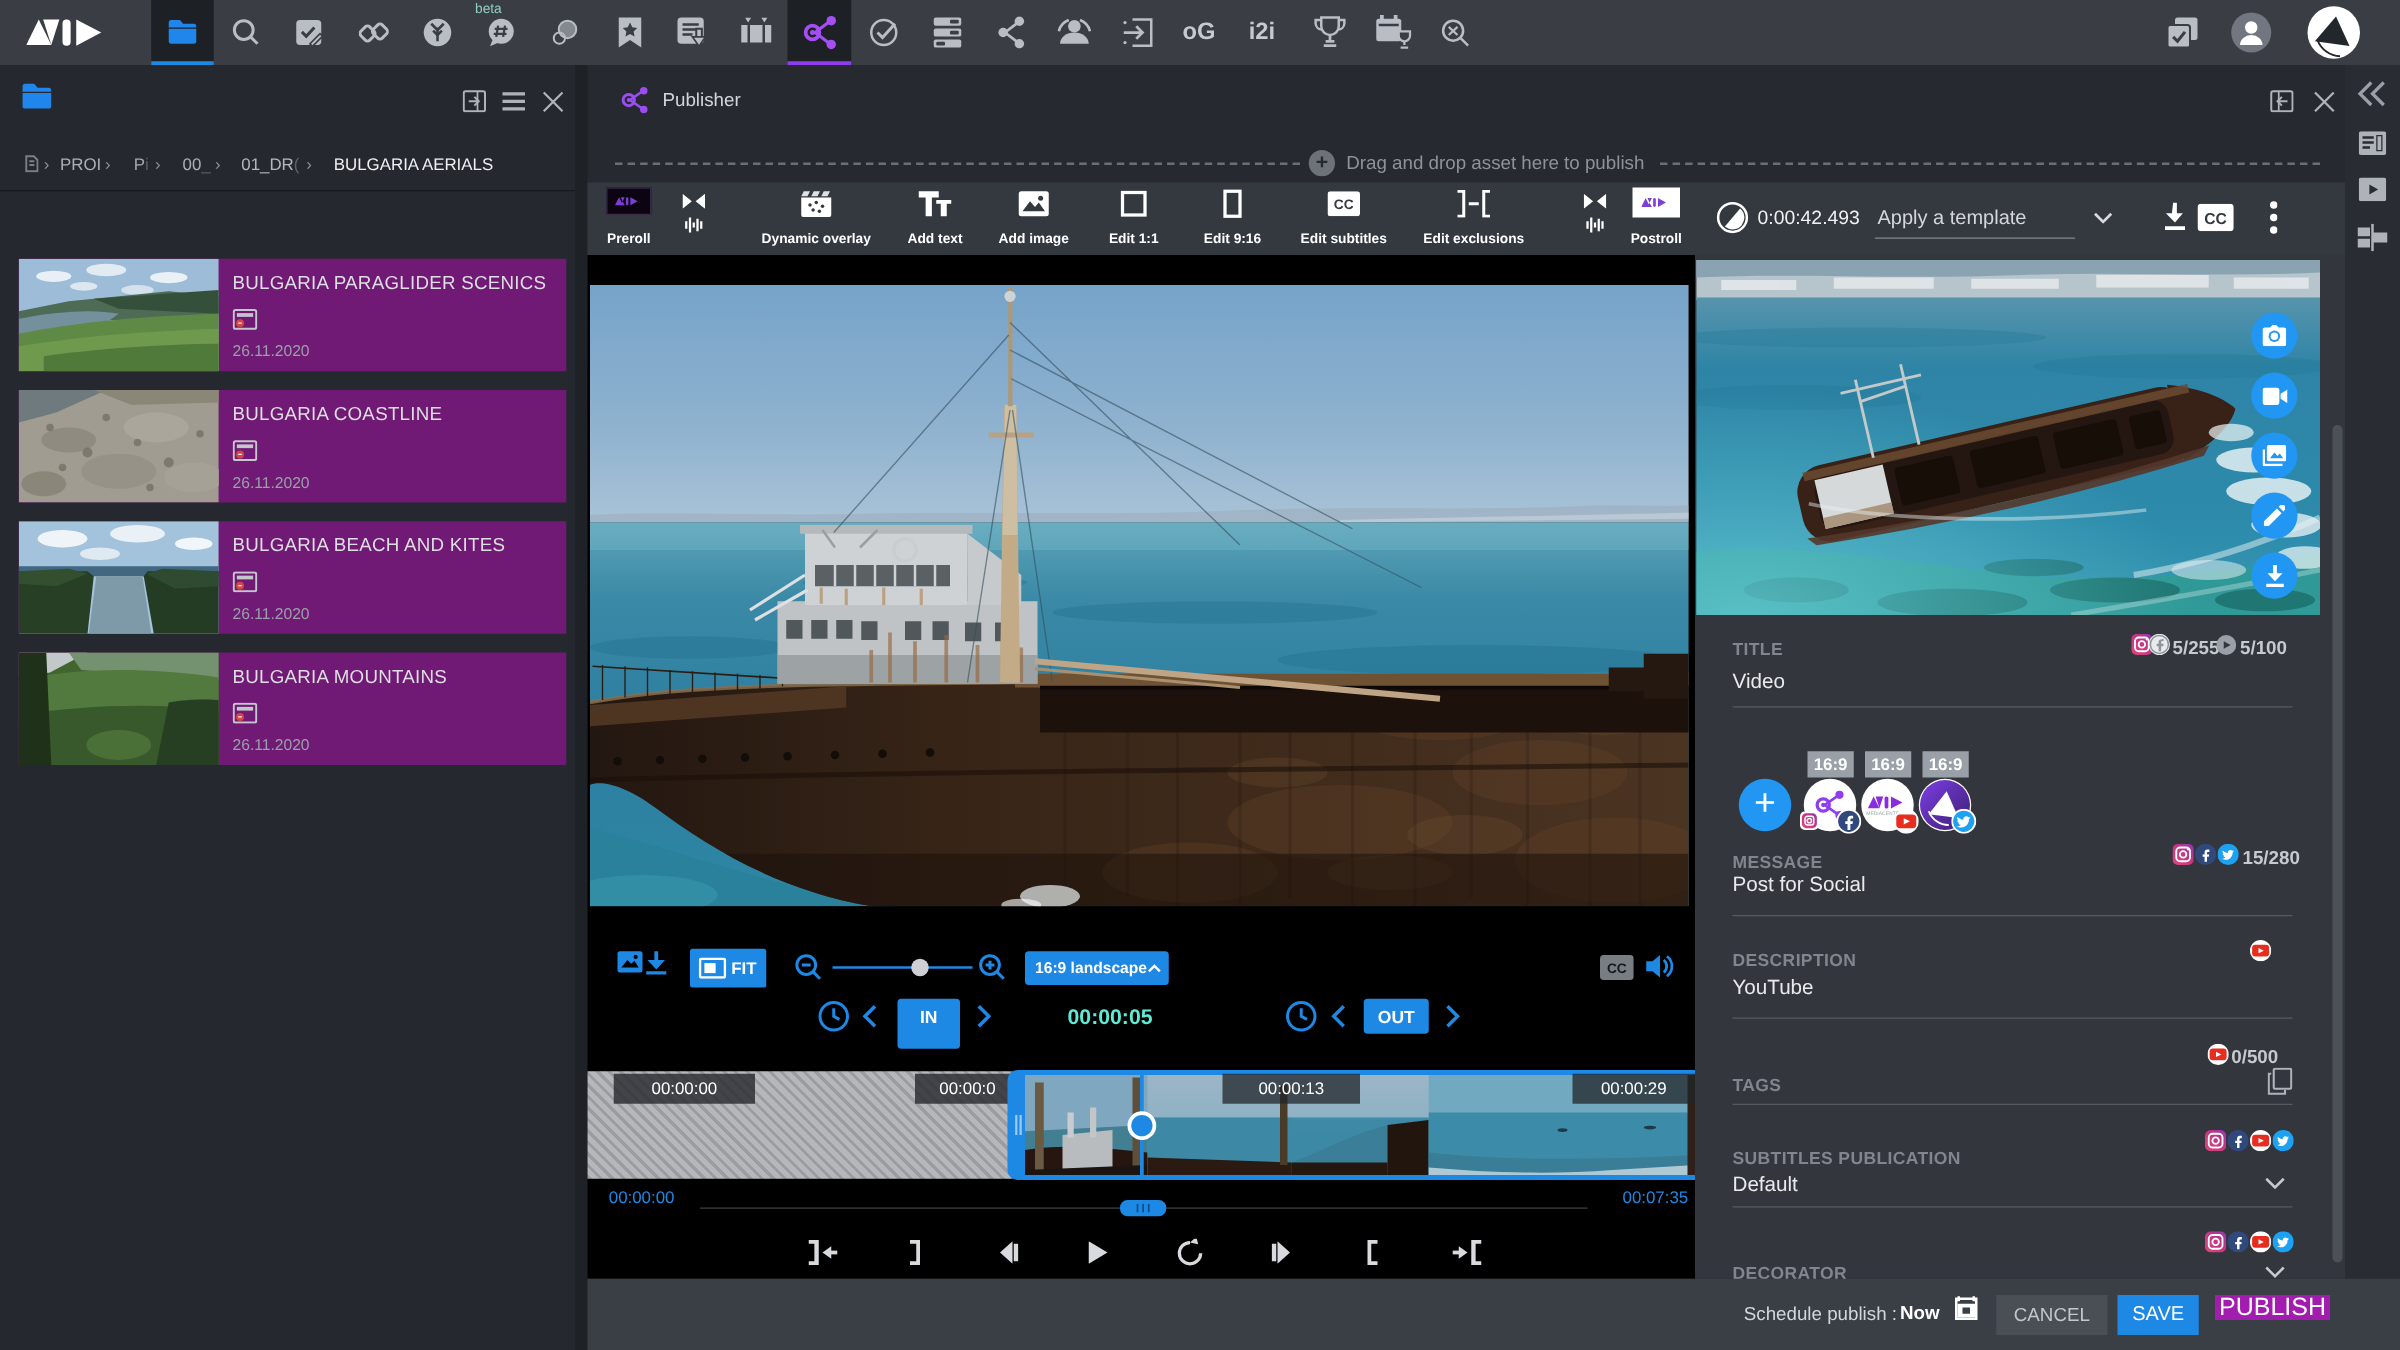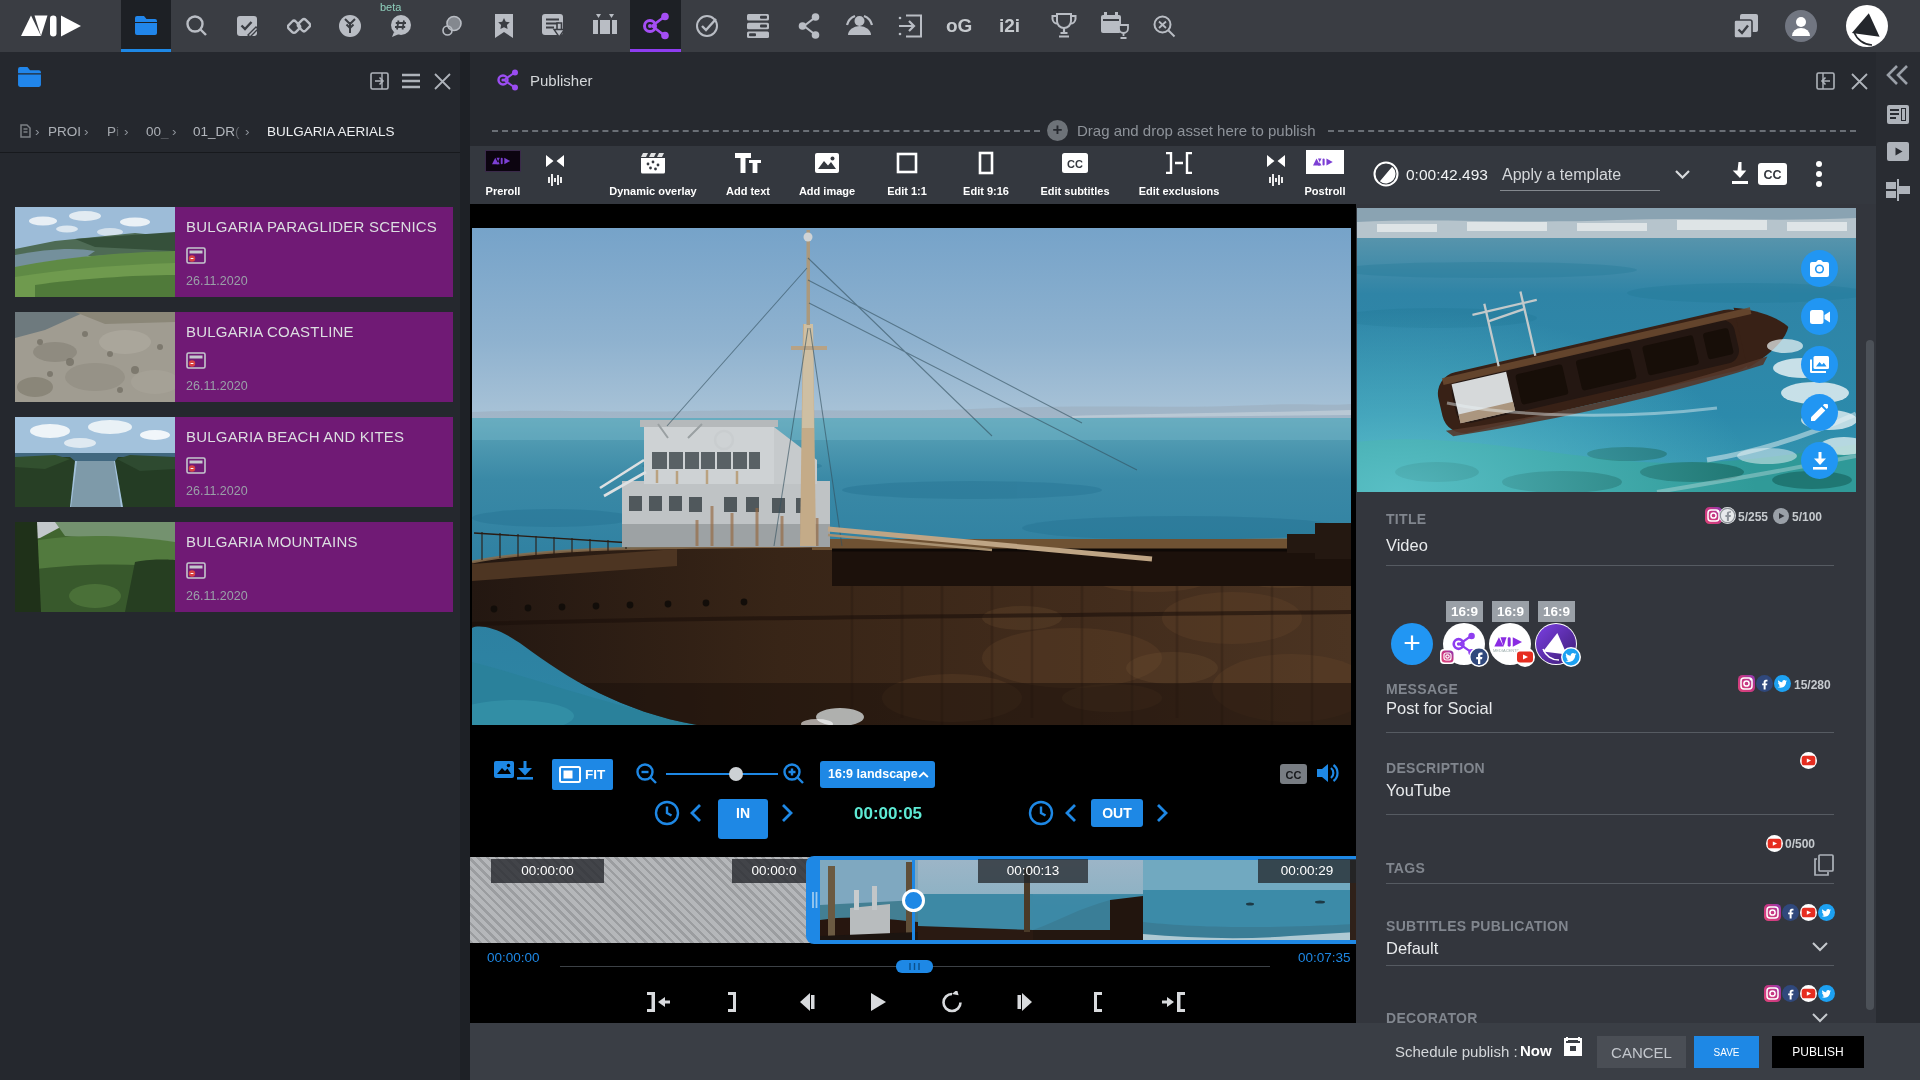--- a/index.html
+++ b/index.html
@@ -23,7 +23,7 @@
 .lbl{font-size:14px;font-weight:bold;color:#81868e;letter-spacing:.3px}
 .val{font-size:16.5px;color:#e8eaec}
 .divider{position:absolute;left:30px;width:448px;border-top:1px solid #565b62}
-.cnt{font-size:12px;font-weight:bold;color:#c6cace}
+.cnt{font-size:15px;font-weight:bold;color:#c6cace}
 #sidebar{position:absolute;left:1876px;top:52px;width:44px;height:1028px;background:#292c32}
 #bottombar{position:absolute;left:470px;top:1023px;width:1450px;height:57px;background:#3a3e45}
 .fab{position:absolute;width:37px;height:37px;border-radius:50%;background:#2196f3;display:flex;align-items:center;justify-content:center}

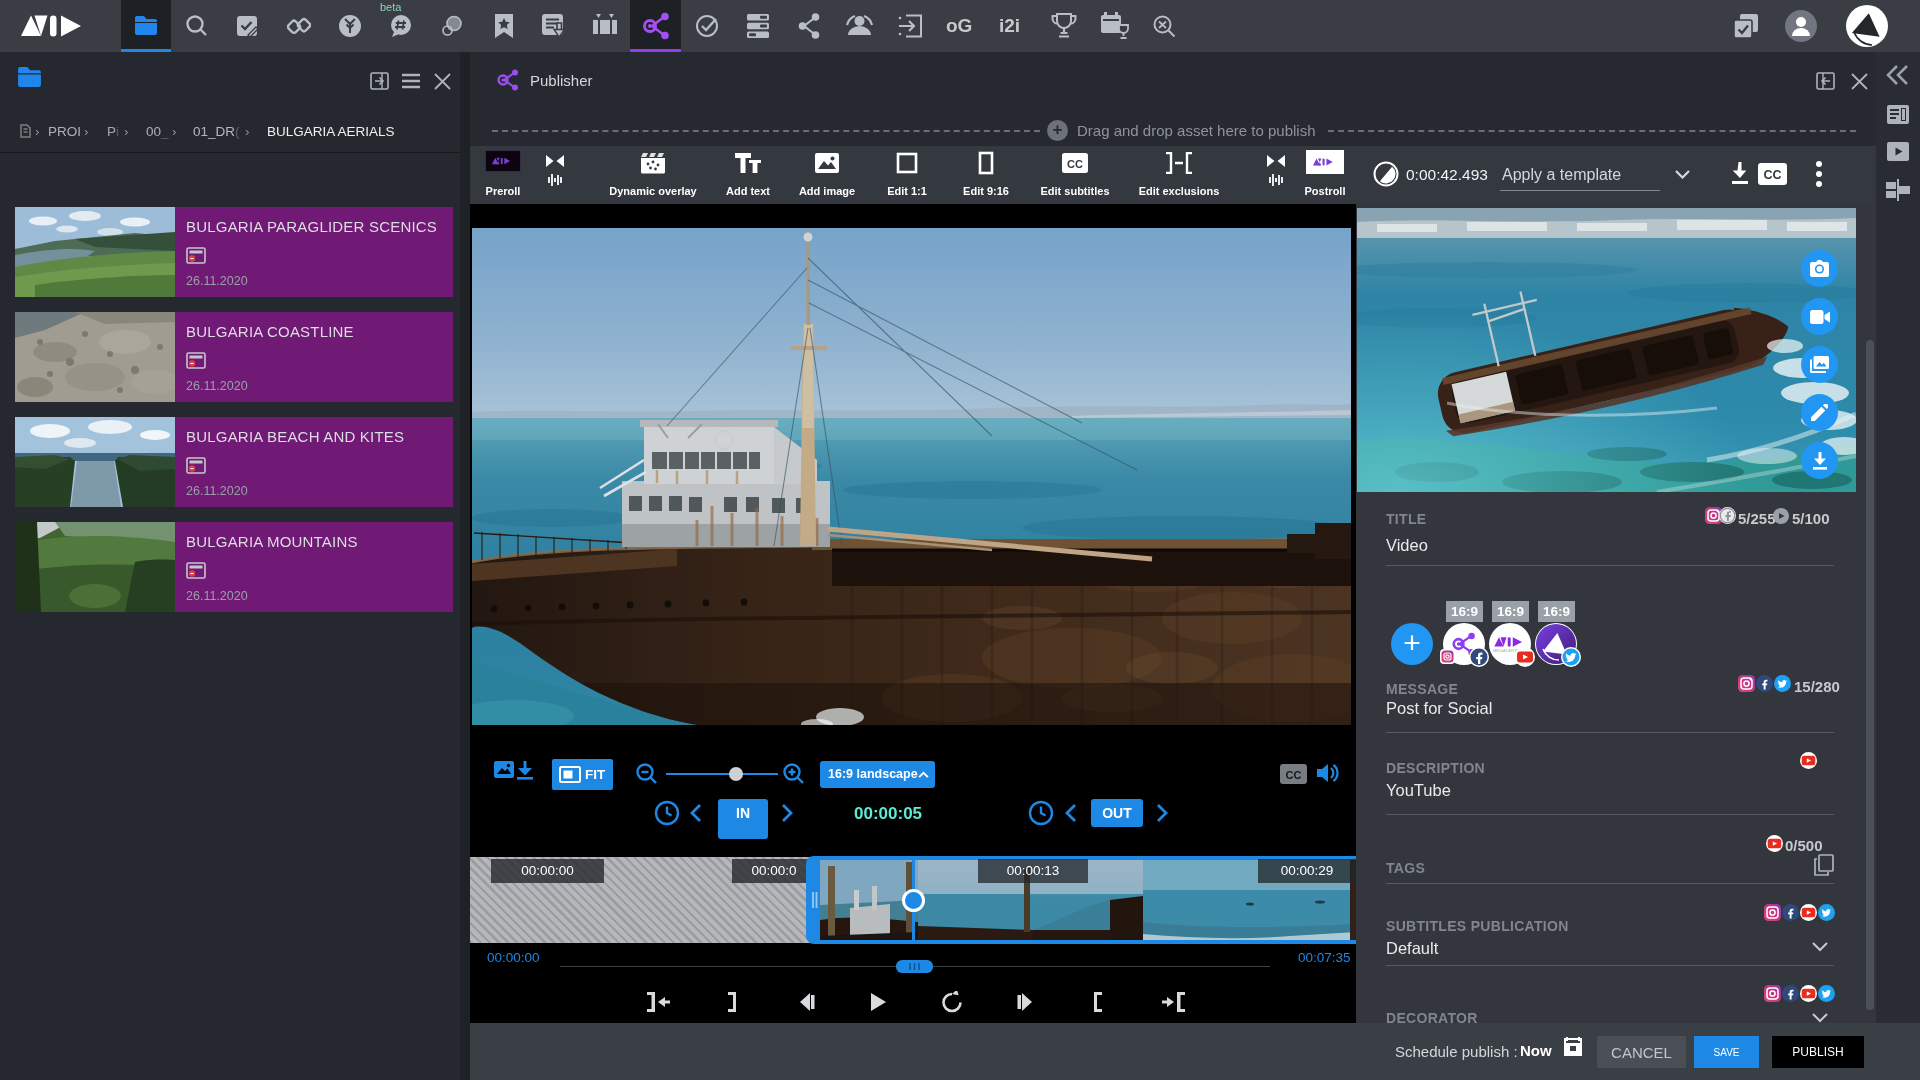--- a/index.html
+++ b/index.html
@@ -1045,7 +1045,7 @@
       <rect x="8" y="10" width="6" height="5" fill="#3a3e45"></rect>
     </svg>
   <div class="abs" style="left:1127px;top:13px;width:89px;height:32px;background:#4a4e55;color:#c3c7cd;font-size:15px;display:flex;align-items:center;justify-content:center">CANCEL</div>
-  <div class="abs" style="left:1224px;top:13px;width:65px;height:32px;background:#1e88e5;color:#fff;font-size:10px;display:flex;align-items:center;justify-content:center">SAVE</div>
+  <div class="abs" style="left:1224px;top:13px;width:65px;height:32px;background:#1e88e5;color:#fff;font-size:16px;display:flex;align-items:center;justify-content:center">SAVE</div>
   <div class="abs" style="left:1302px;top:13px;width:92px;height:32px;background:#000000;color:#fff;font-size:12px;display:flex;align-items:center;justify-content:center">PUBLISH</div>
 </div>
 

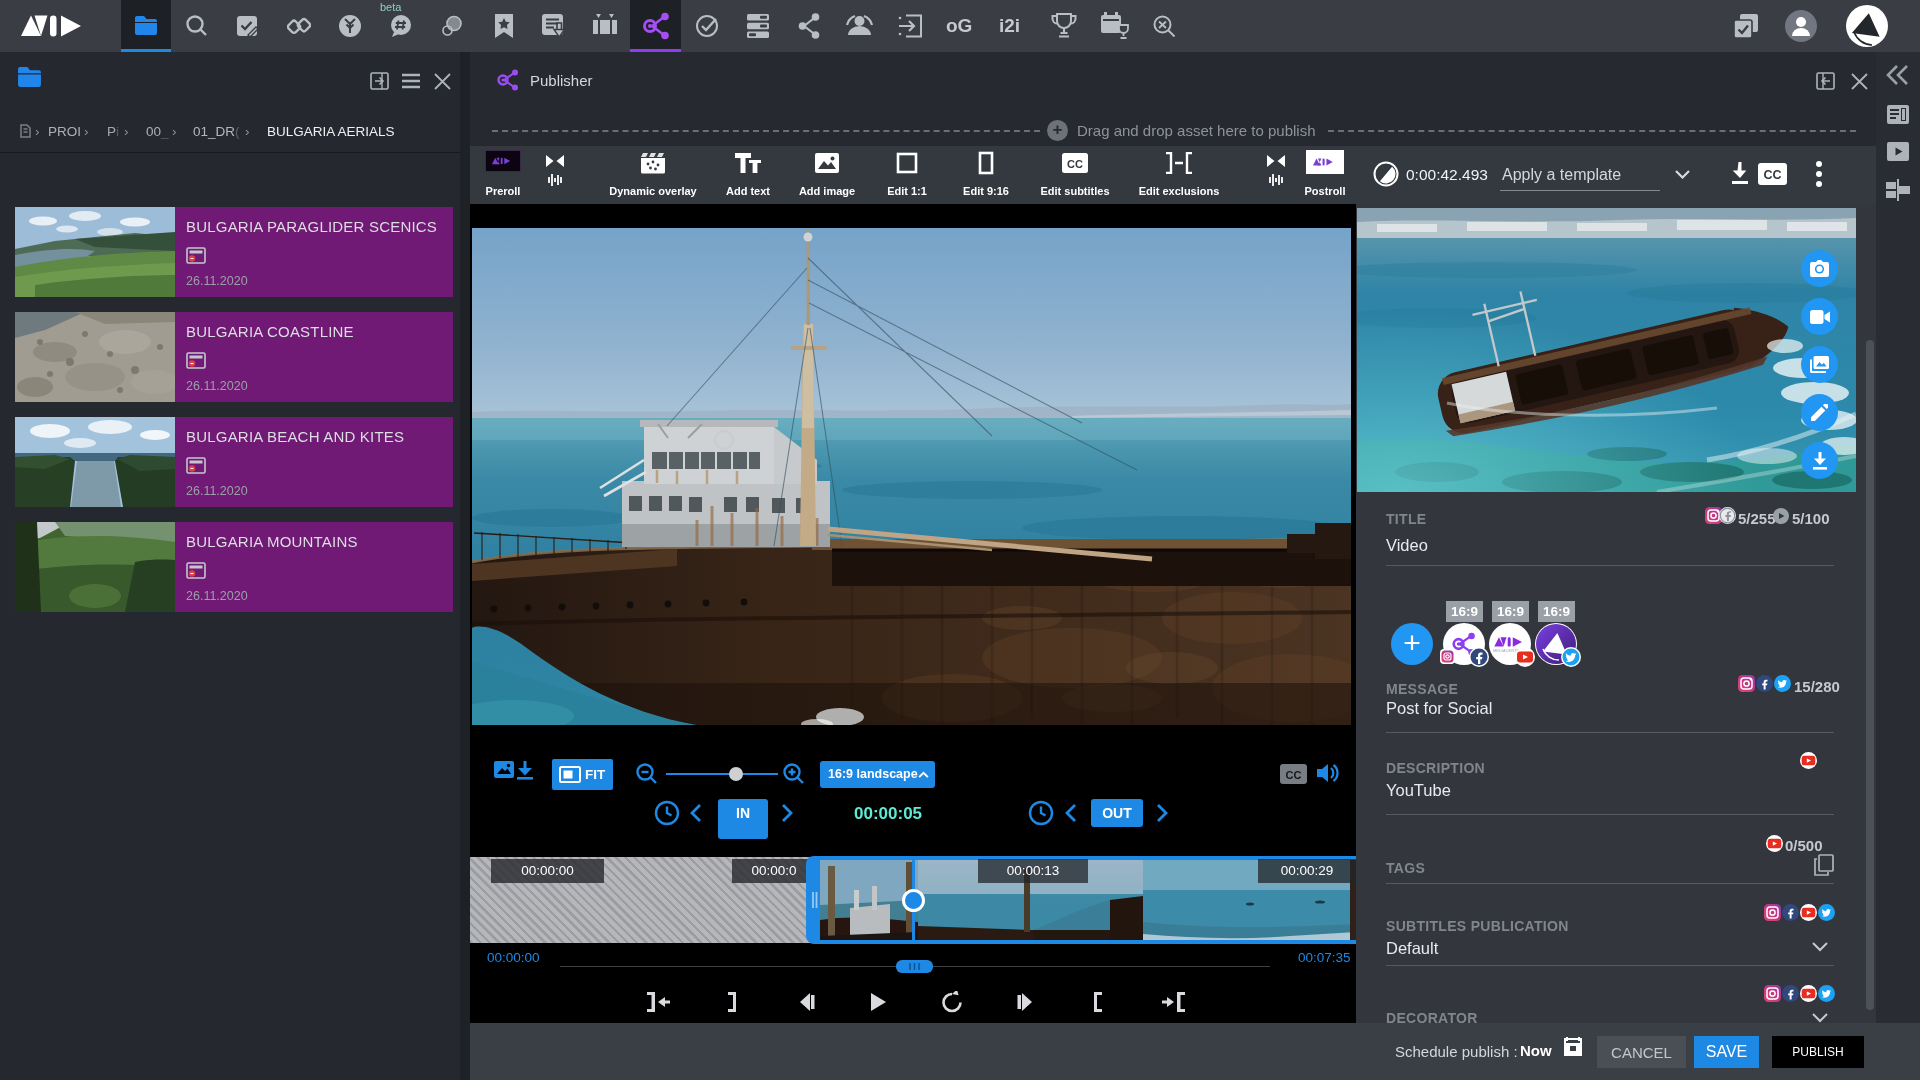--- a/index.html
+++ b/index.html
@@ -1046,7 +1046,7 @@
     </svg>
   <div class="abs" style="left:1127px;top:13px;width:89px;height:32px;background:#4a4e55;color:#c3c7cd;font-size:15px;display:flex;align-items:center;justify-content:center">CANCEL</div>
   <div class="abs" style="left:1224px;top:13px;width:65px;height:32px;background:#1e88e5;color:#fff;font-size:16px;display:flex;align-items:center;justify-content:center">SAVE</div>
-  <div class="abs" style="left:1302px;top:13px;width:92px;height:32px;background:#000000;color:#fff;font-size:12px;display:flex;align-items:center;justify-content:center">PUBLISH</div>
+  <div class="abs" style="left:1302px;top:13px;width:92px;height:20px;background:#a21caf;color:#fff;font-size:20px;display:flex;align-items:center;justify-content:center">PUBLISH</div>
 </div>
 
 </body></html>

